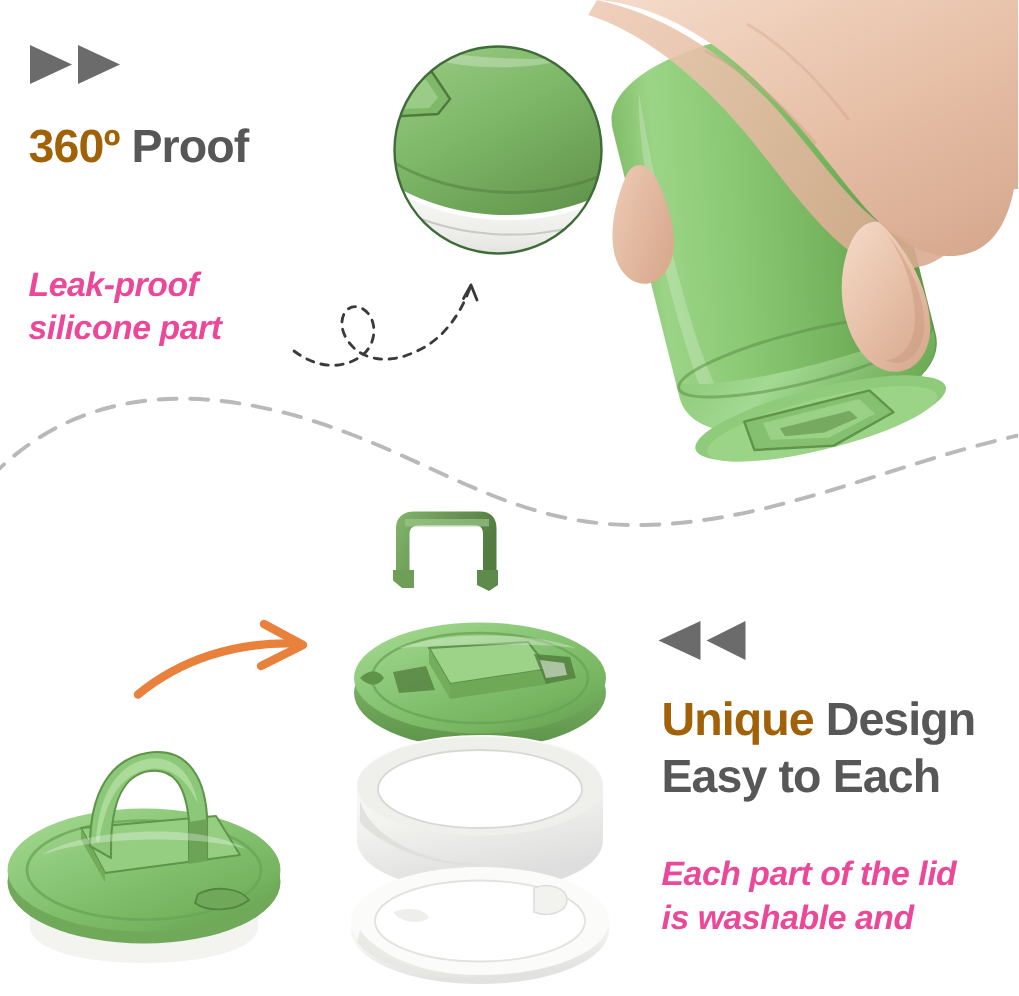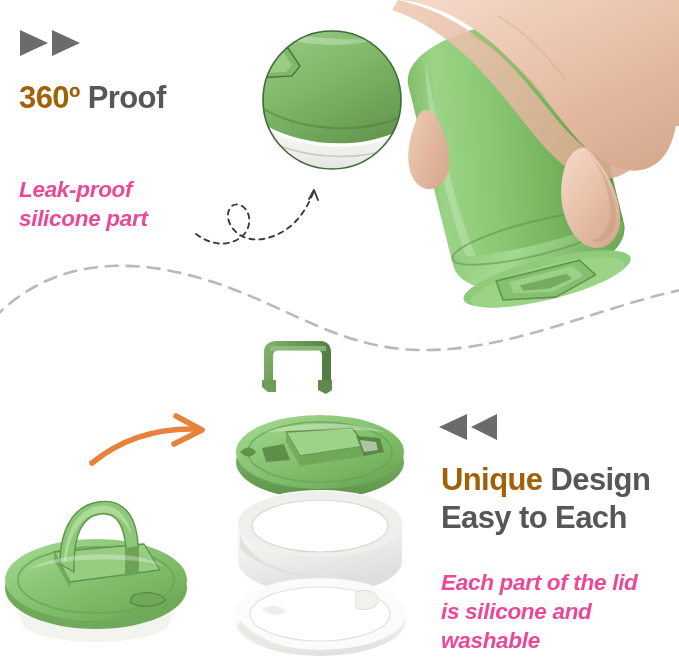--- a/index.html
+++ b/index.html
@@ -298,7 +298,7 @@
 
   <div class="subtext" id="br-sub">
     <span>Each part of the lid</span><br>
-    <span>is silicone and</span><br>
+    <span>is washable and</span><br>
     <span>washable</span>
   </div>
 

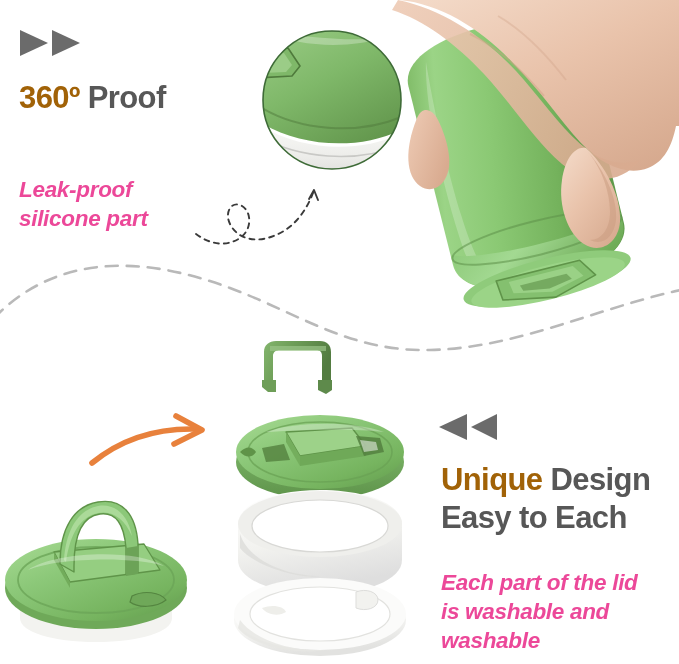--- a/index.html
+++ b/index.html
@@ -299,7 +299,6 @@
   <div class="subtext" id="br-sub">
     <span>Each part of the lid</span><br>
     <span>is washable and</span><br>
-    <span>washable</span>
   </div>
 
 </div>

